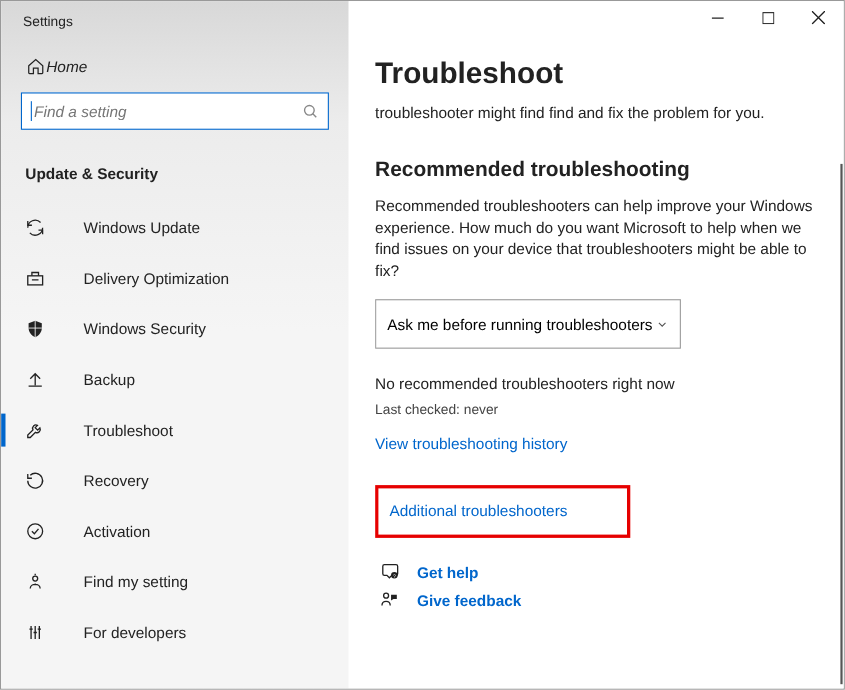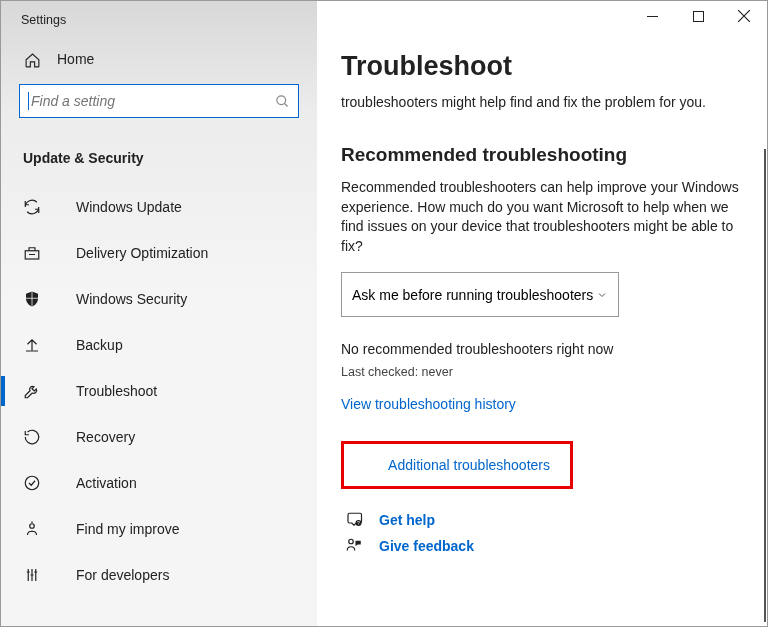--- a/index.html
+++ b/index.html
@@ -8,7 +8,7 @@
   .sidebar { width: 316px; height: 100%; background: linear-gradient(180deg, #d8d8d8 0%, #ececec 110px, #f5f5f5 300px); padding: 0; position: relative; }
   .sidebar-top { padding: 10px 18px 12px 18px; }
   .app-title { font-size: 12.5px; color: #222; padding: 2px 0 14px 2px; }
-  .home-row { display: flex; gap: 16px; padding: 10px 0 15px 4px; color: #222; cursor: pointer; }
+  .home-row { display: flex; align-items: center; gap: 1px; padding: 10px 0 15px 4px; color: #222; cursor: pointer; font-style: italic; }
   .home-row span { font-size: 14px; }
   .search-box { width: 280px; height: 34px; border: 1px solid #0066cc; background: #fff; display: flex; align-items: center; padding: 0 8px; margin-bottom: 20px; }
   .search-box input { flex: 1; border: none; outline: none; font-size: 14px; color: #999; background: transparent; font-style: italic; }

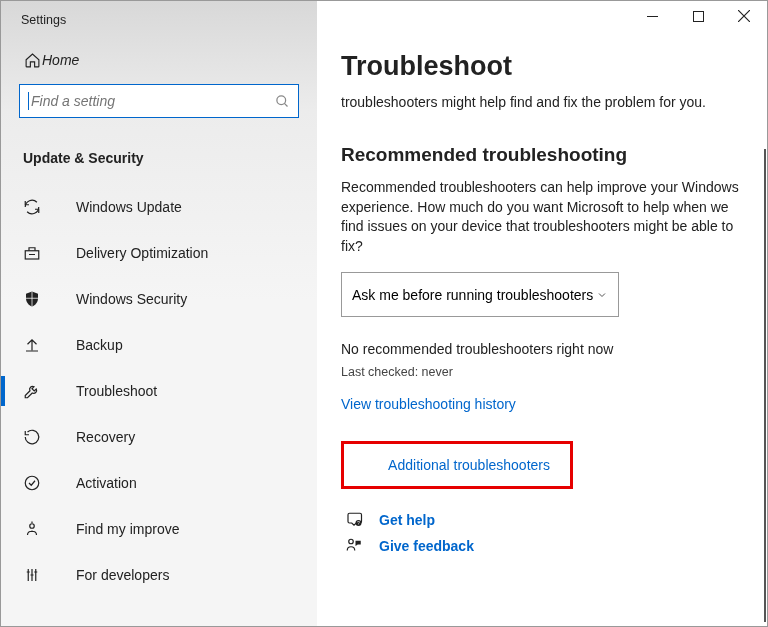--- a/index.html
+++ b/index.html
@@ -168,7 +168,7 @@
 
     <div class="main-scroll">
       <h1 class="page-h1">Troubleshoot</h1>
-      <div class="page-sub">troubleshooters might help find and fix the problem for you.</div>
+      <div class="page-sub">troubleshooter might find find and fix the problem for you.</div>
 
       <h2 class="sect-h2">Recommended troubleshooting</h2>
       <p class="sect-p">Recommended troubleshooters can help improve your Windows experience. How much do you want Microsoft to help when we find issues on your device that troubleshooters might be able to fix?</p>

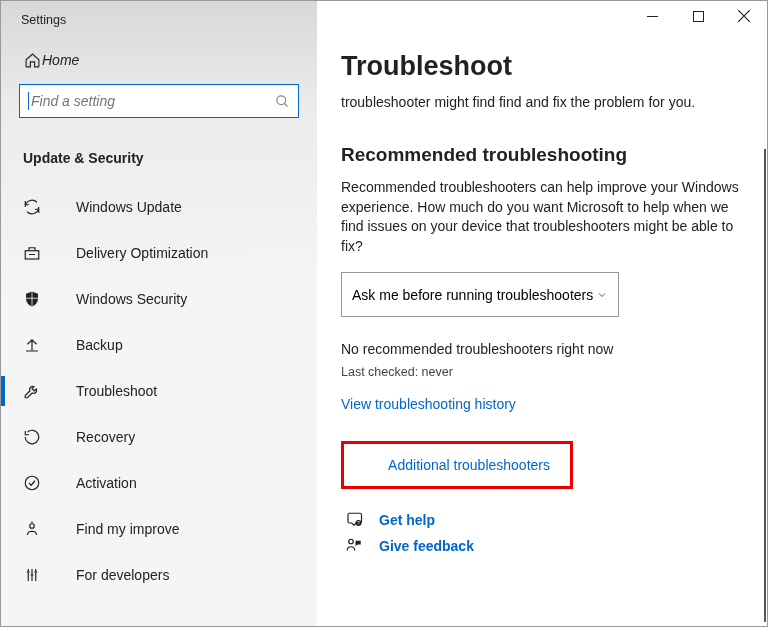--- a/index.html
+++ b/index.html
@@ -32,7 +32,7 @@
   .status-sub { font-size: 12.5px; color: #444; margin-bottom: 16px; }
   .link { font-size: 14px; color: #0066cc; cursor: pointer; display: inline-block; }
   .history-link { margin-bottom: 28px; }
-  .highlight-box { border: 3px solid #e60000; padding: 12px 20px; margin-bottom: 14px; display: inline-block; min-width: 232px; text-align: right; }
+  .highlight-box { border: 3px solid #e60000; padding: 12px 10px; margin-bottom: 14px; display: inline-block; min-width: 232px; }
   .help-row { display: flex; align-items: center; gap: 16px; margin: 8px 0 8px 4px; }
   .help-row .link { font-size: 14px; font-weight: bold; }
   .scroll-mark { position: absolute; right: 1px; top: 148px; bottom: 4px; width: 2px; background: #555; }

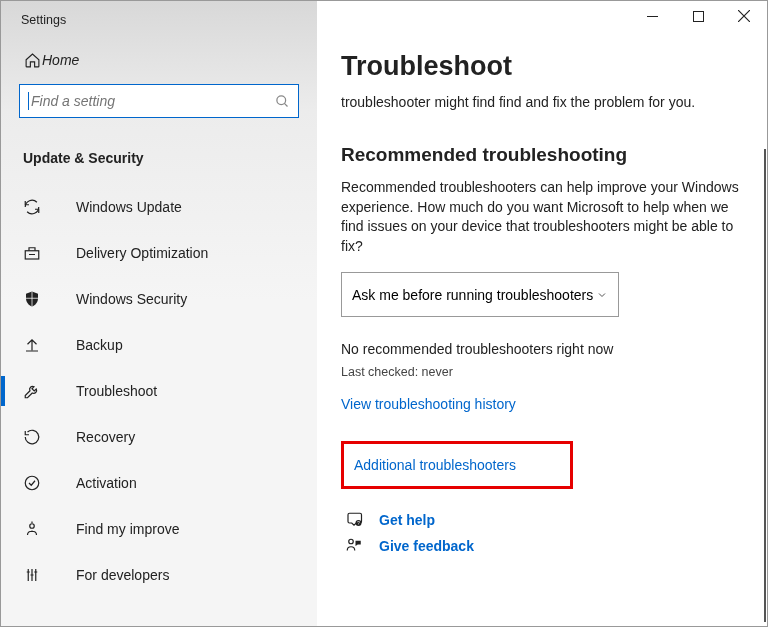--- a/index.html
+++ b/index.html
@@ -134,7 +134,7 @@
               <path d="M6 20c0-3 2.7-5 6-5s6 2 6 5M12 2v2M12 14v2"></path>
             </svg>
           </span>
-        <span>Find my improve</span>
+        <span>Find my setting</span>
       </li>
       <li class="nav-item">
         <span class="nav-icon">

